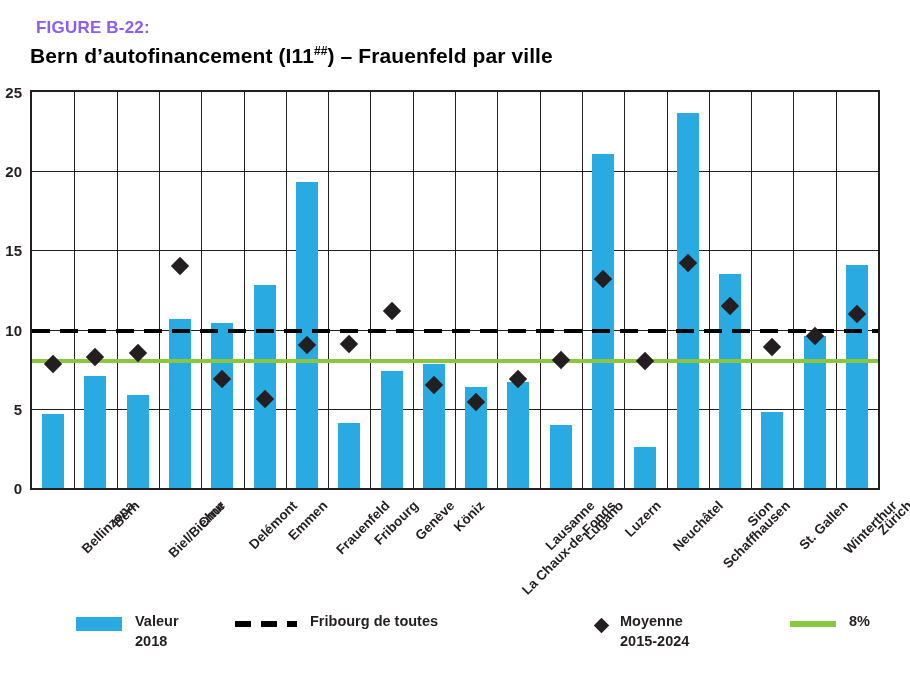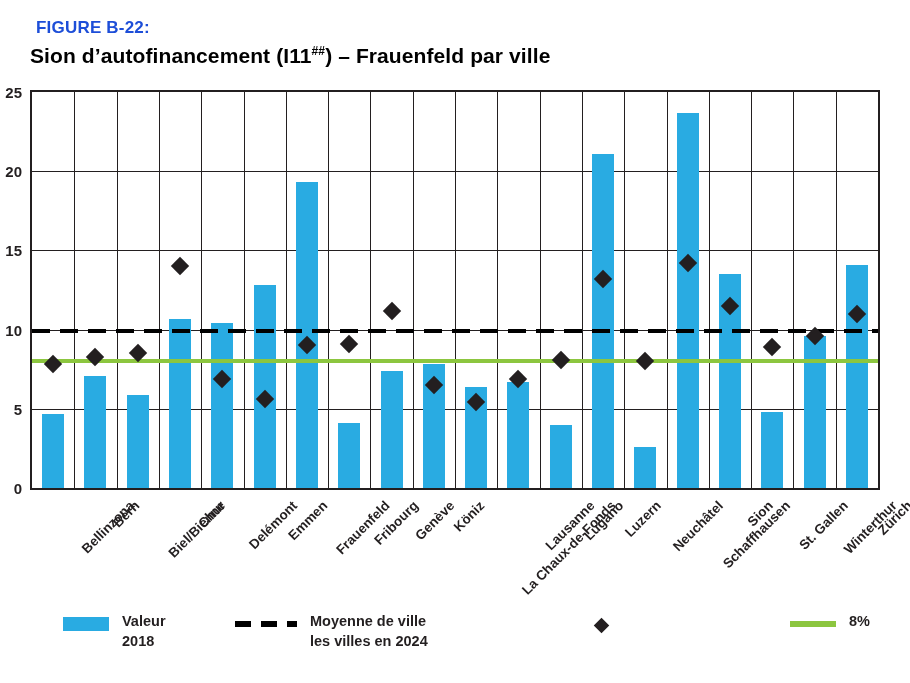--- a/index.html
+++ b/index.html
@@ -26,7 +26,7 @@
     top: 18px;
     font-size: 17px;
     font-weight: bold;
-    color: #1d4ed8;
+    color: #8b5cf6;
     letter-spacing: 0.2px;
   }
   .fig-title {

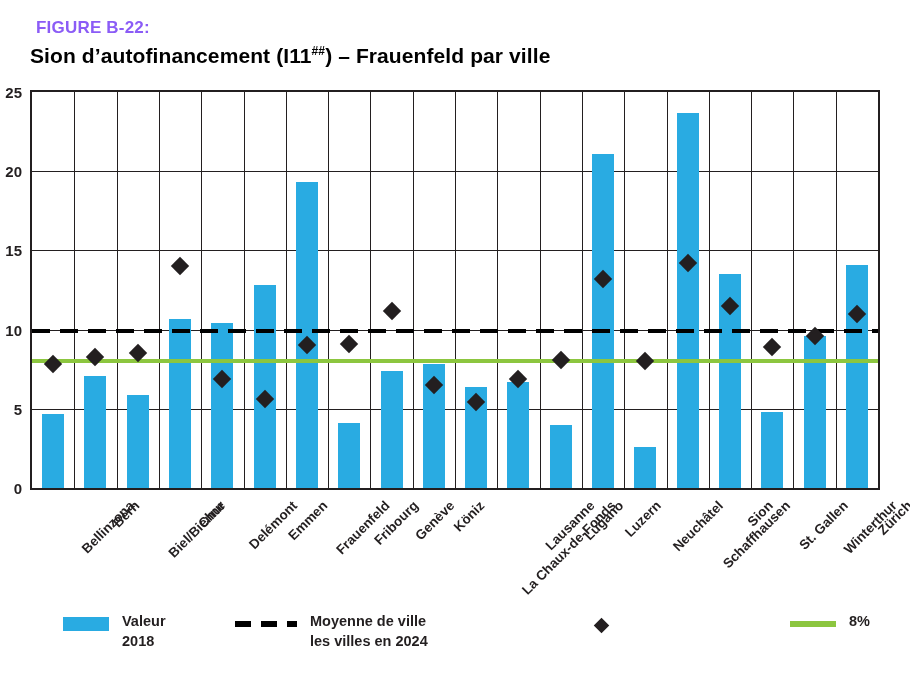--- a/index.html
+++ b/index.html
@@ -180,7 +180,7 @@
 
   <div class="fig-label">FIGURE B-22:</div>
 
-  <div class="fig-title"><span>Sion d’autofinancement (I11</span><sup>##</sup><span>) – Frauenfeld par ville</span></div>
+  <div class="fig-title"><span>Bern d’autofinancement (I11</span><sup>##</sup><span>) – Frauenfeld par ville</span></div>
 
   <div class="plot-frame">
     <div id="plot-area">

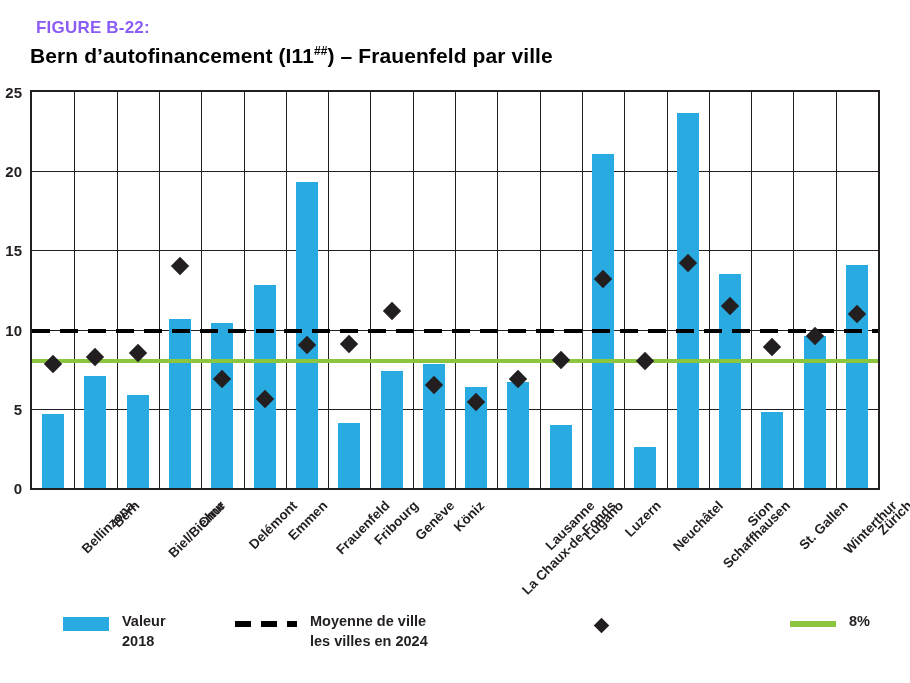--- a/index.html
+++ b/index.html
@@ -276,7 +276,7 @@
     </div>
 
   <div class="legend">
-      <div class="legend-item" style="left: 3px; top: 0px;">
+      <div class="legend-item" style="left: 16px; top: 0px;">
         <div class="legend-swatch sw-bar"></div>
         <div class="legend-text">
           <span>Valeur</span>

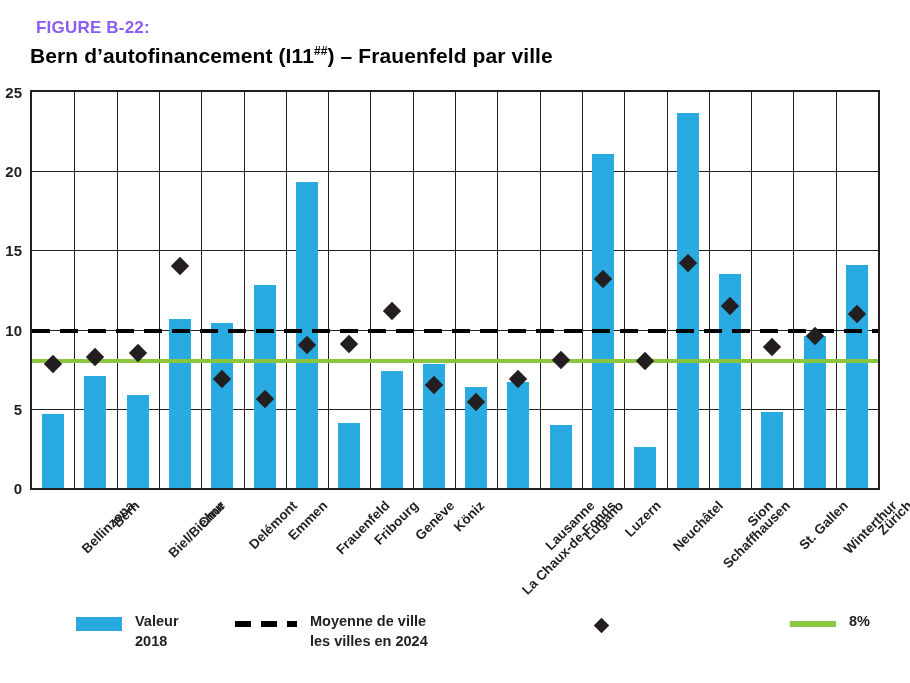--- a/index.html
+++ b/index.html
@@ -286,7 +286,7 @@
       <div class="legend-item" style="left: 175px; top: 0px;">
         <div class="legend-swatch sw-dash"></div>
         <div class="legend-text">
-          <span>Moyenne de ville</span>
+          <span>Fribourg de toutes</span>
           <span>les villes en 2024</span>
         </div>
       </div>

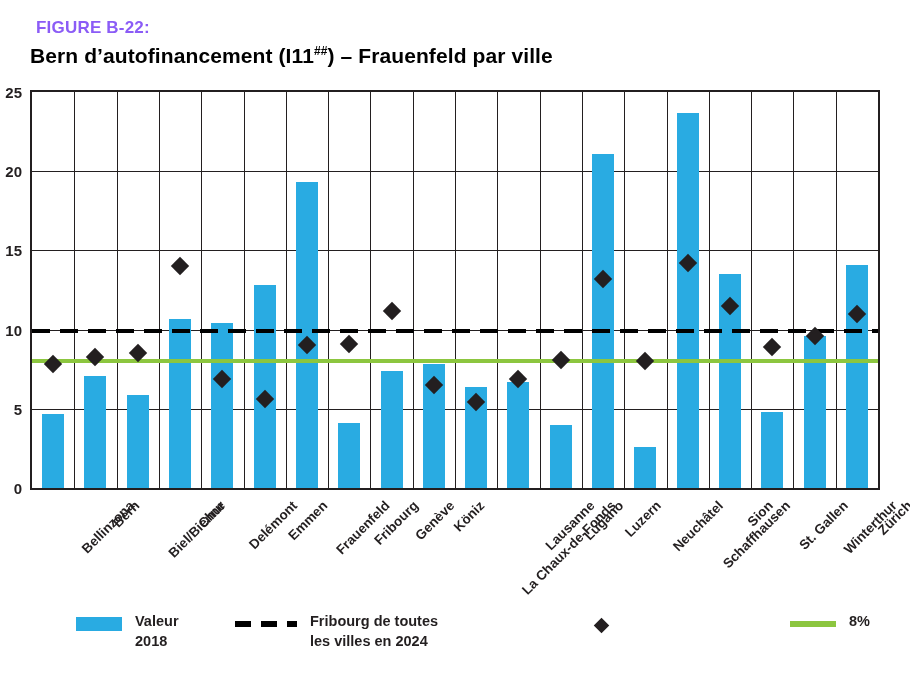--- a/index.html
+++ b/index.html
@@ -292,6 +292,10 @@
       </div>
       <div class="legend-item" style="left: 530px; top: 0px;">
         <div class="legend-swatch sw-diamond"></div>
+        <div class="legend-text">
+          <span>Moyenne</span>
+          <span>2015-2024</span>
+        </div>
       </div>
       <div class="legend-item" style="left: 730px; top: 0px;">
         <div class="legend-swatch sw-green"></div>

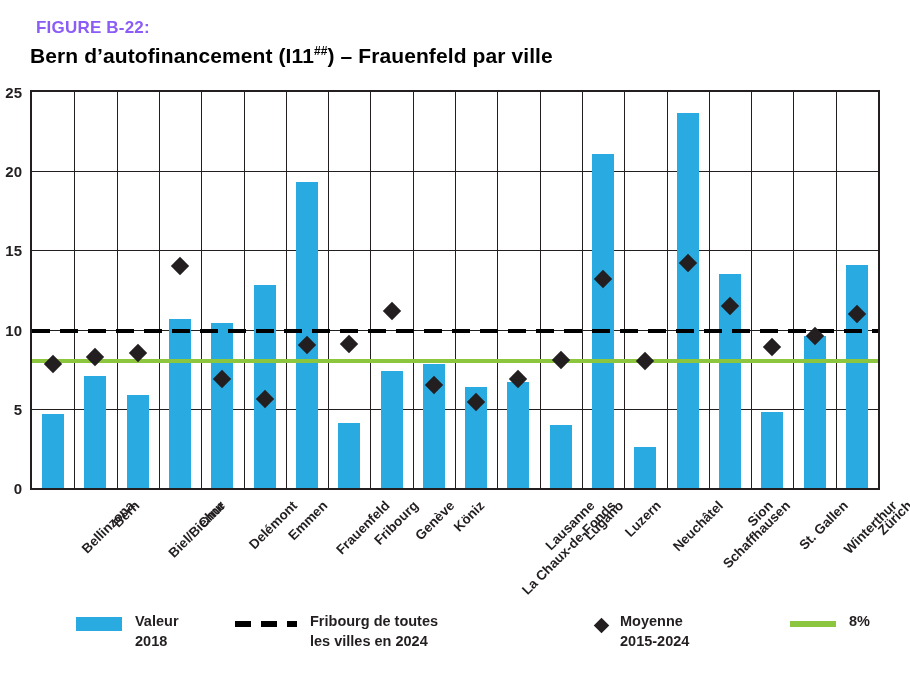--- a/index.html
+++ b/index.html
@@ -287,7 +287,6 @@
         <div class="legend-swatch sw-dash"></div>
         <div class="legend-text">
           <span>Fribourg de toutes</span>
-          <span>les villes en 2024</span>
         </div>
       </div>
       <div class="legend-item" style="left: 530px; top: 0px;">

